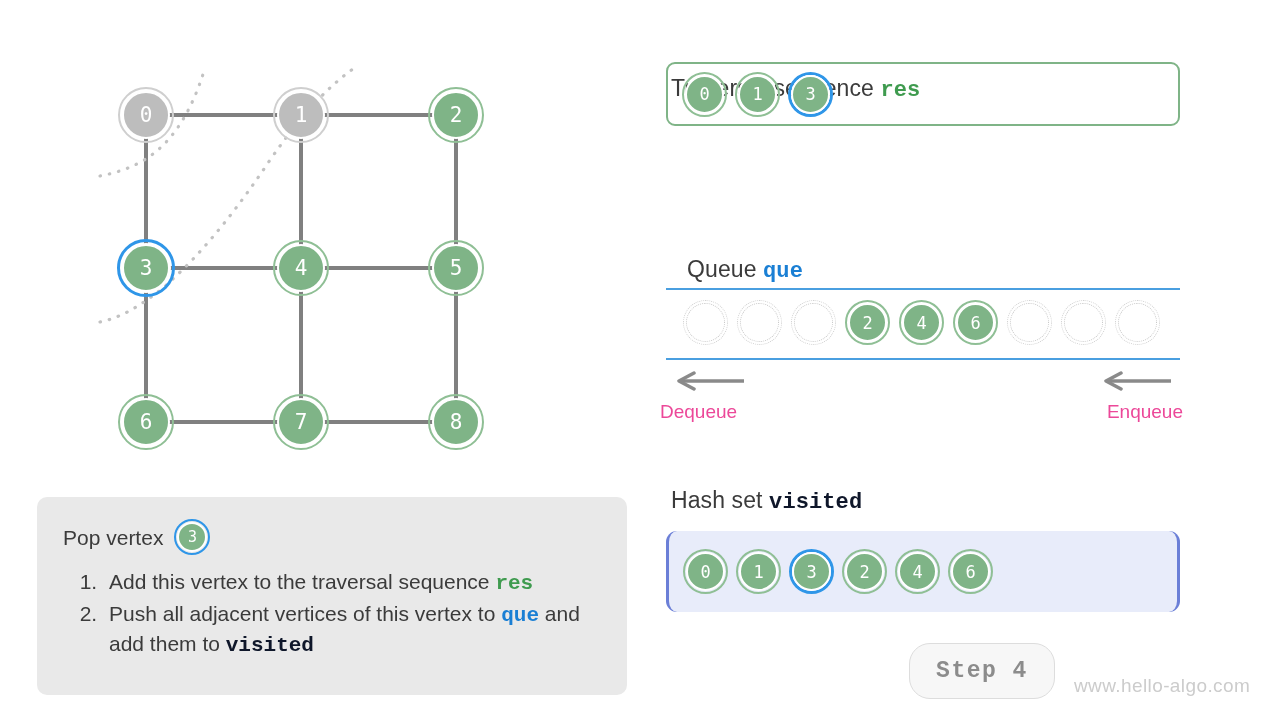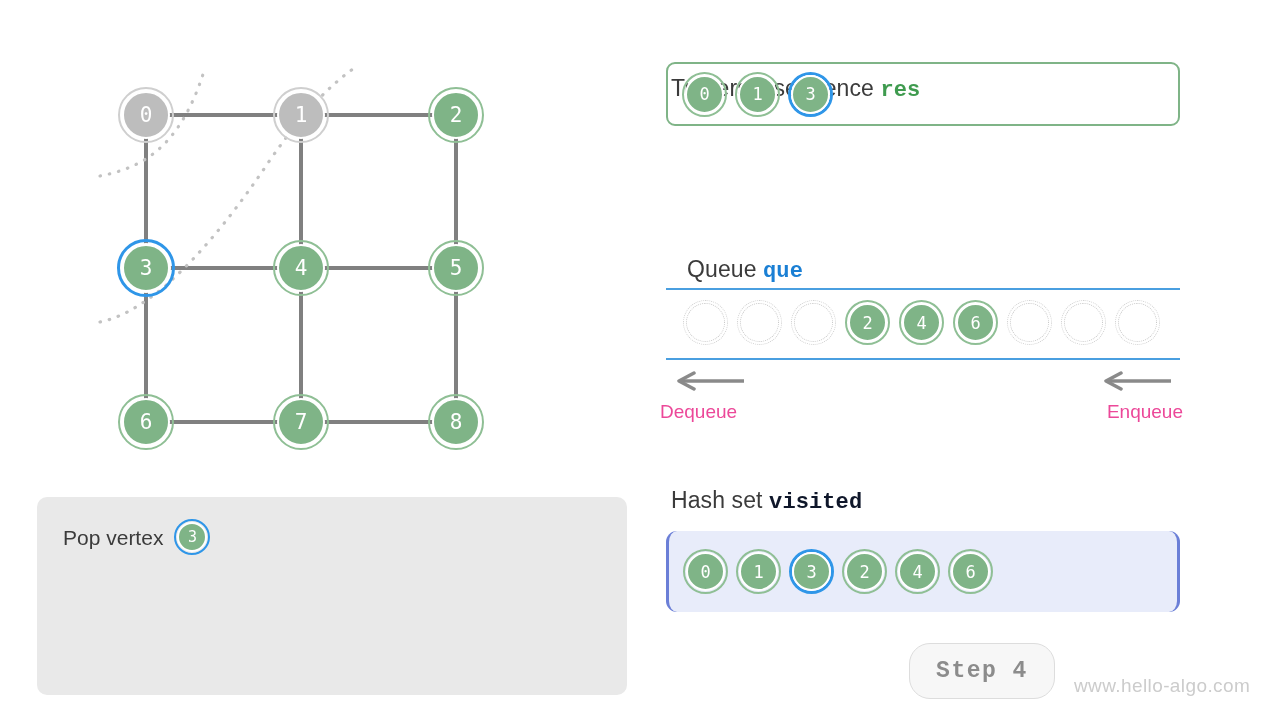--- a/index.html
+++ b/index.html
@@ -180,6 +180,14 @@
       <span class="t">3</span>
     </span>
   </div>
+  <ol>
+    <li>
+      <span>Add this vertex to the traversal sequence </span><span class="mono kw-res">res</span>
+    </li>
+    <li>
+      <span>Push all adjacent vertices of this vertex to </span><span class="mono kw-que">que</span><span> and add them to </span><span class="mono kw-vis">visited</span>
+    </li>
+  </ol>
 </div>
 
 <div id="right">

